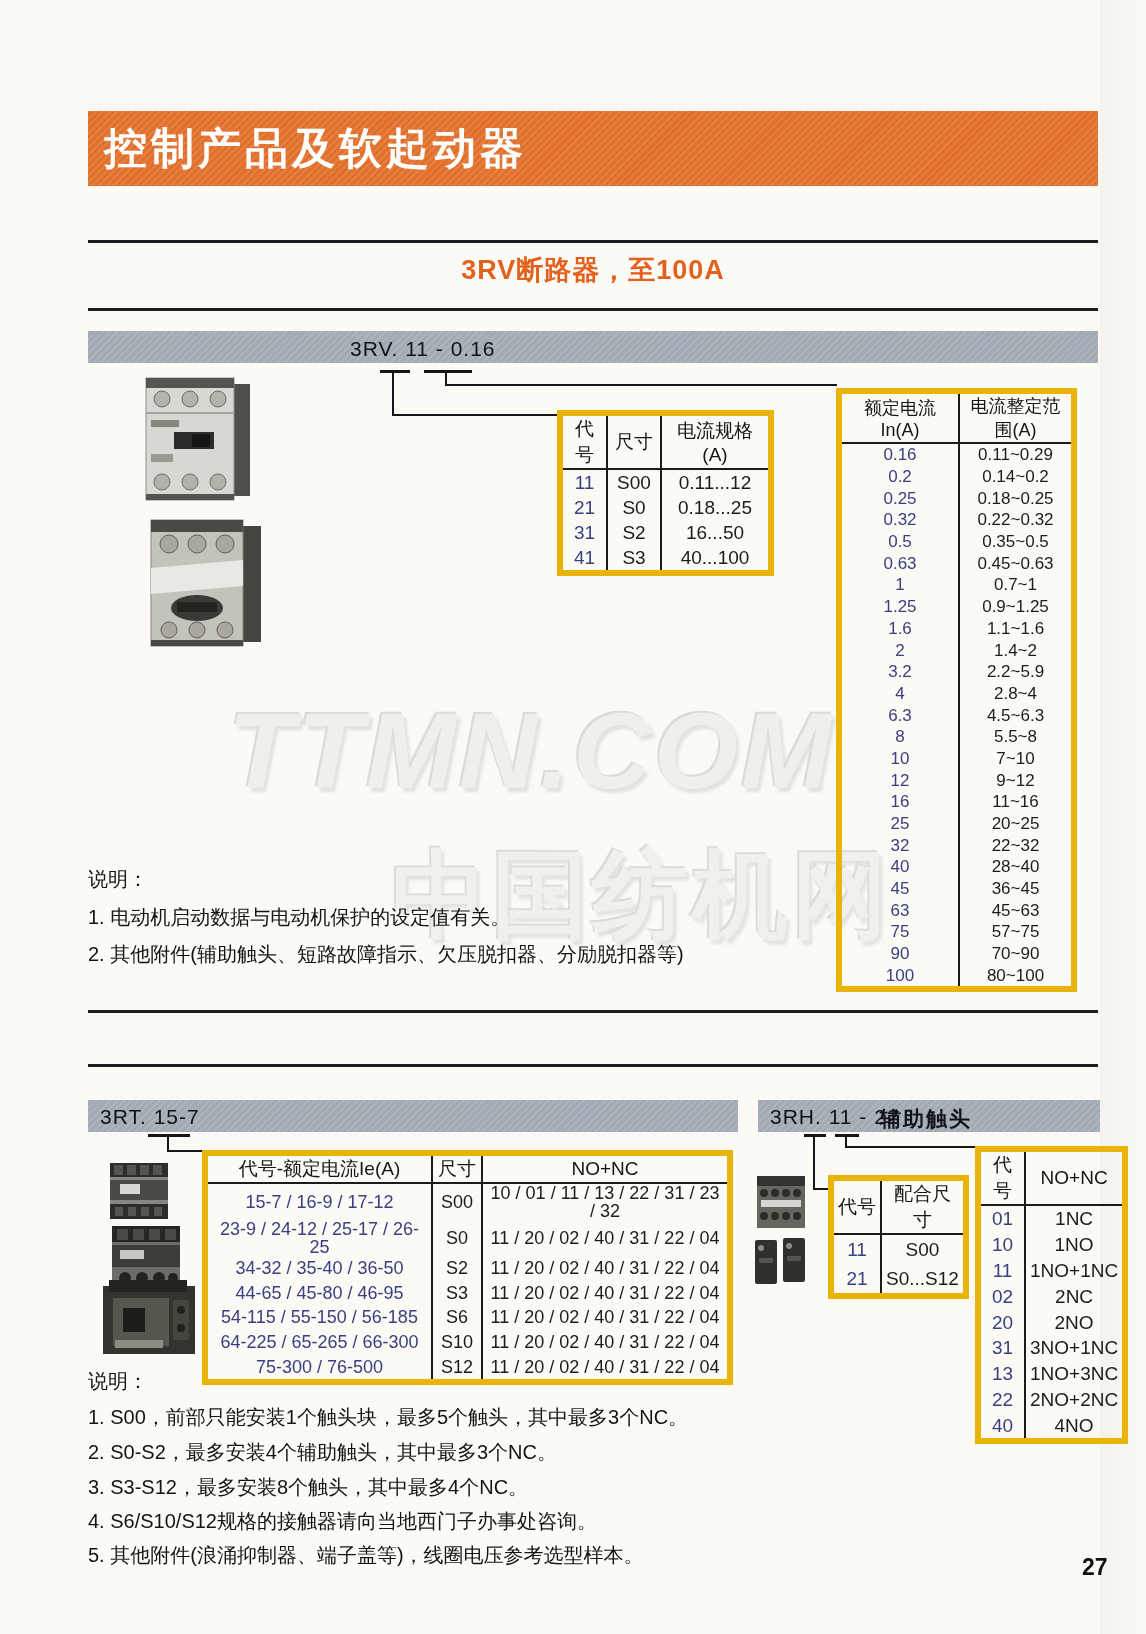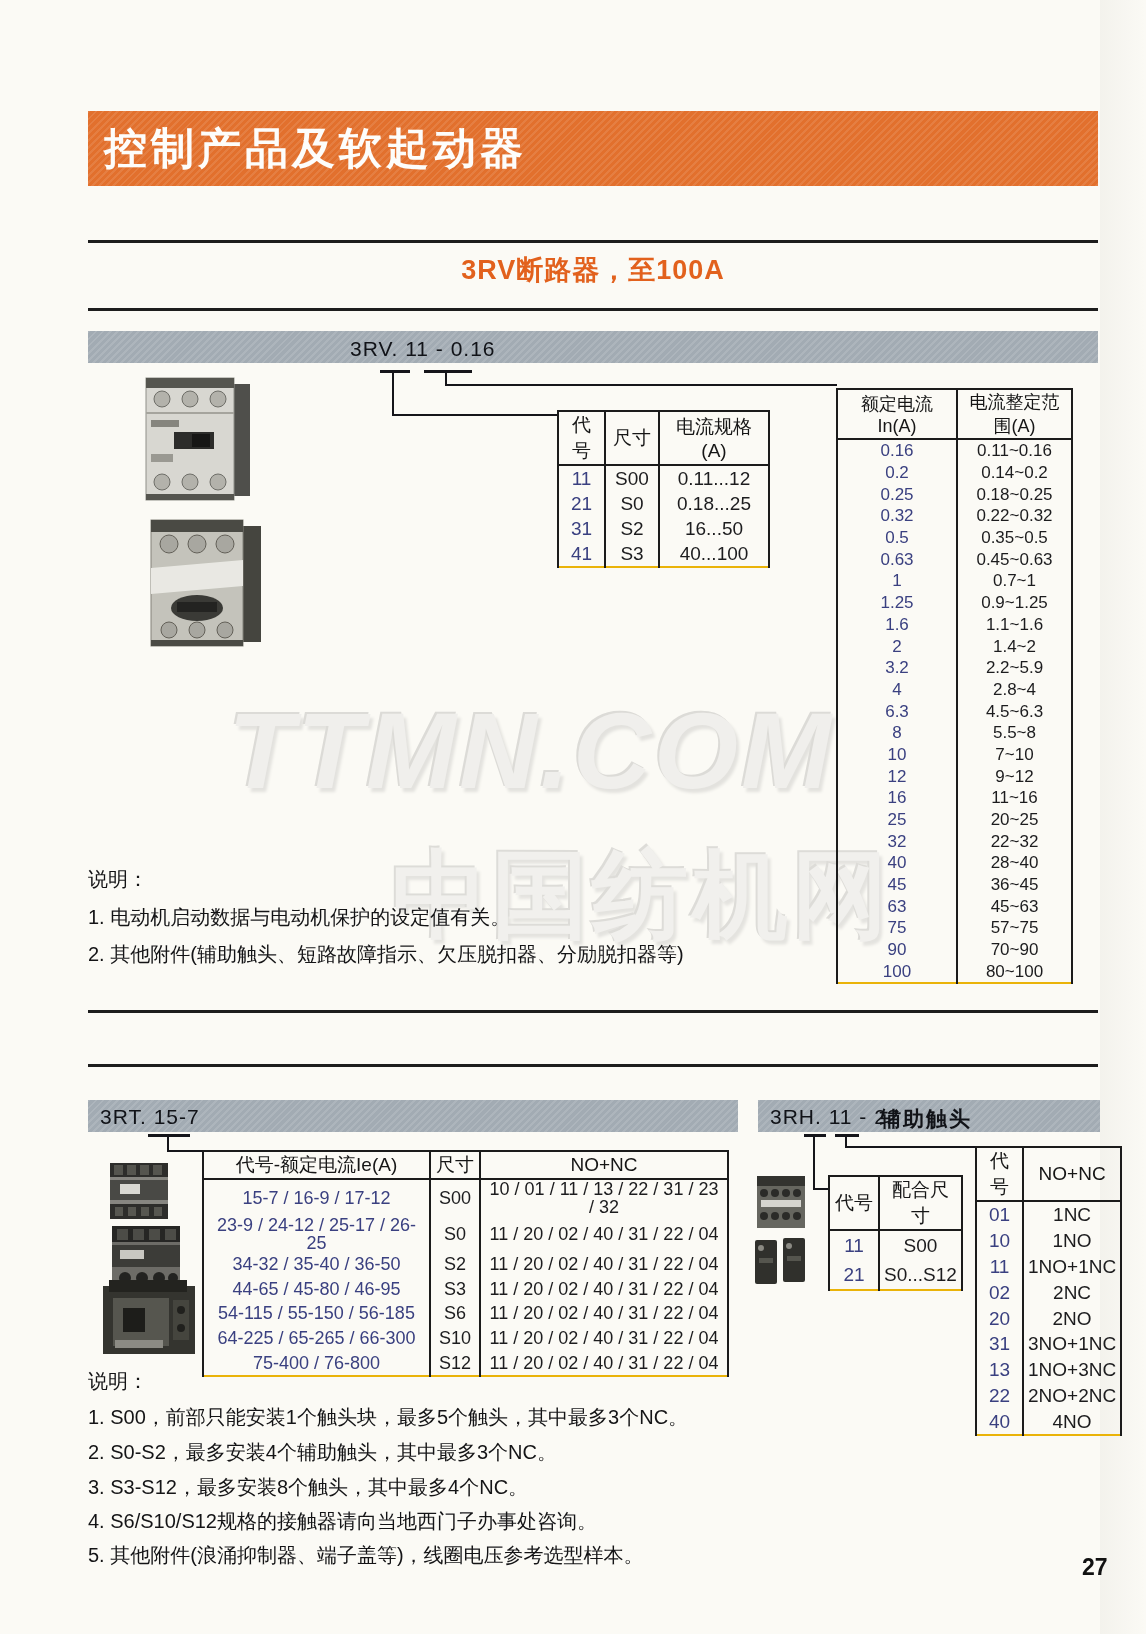--- a/index.html
+++ b/index.html
@@ -38,7 +38,7 @@
   .hl{position:absolute;height:2px;background:#15151a;z-index:2;}
   
   table.tbl{position:absolute;z-index:2;border-collapse:collapse;table-layout:fixed;
-    background:transparent;text-align:center;border:2px solid #eab308;}
+    background:transparent;text-align:center;border:6px solid #eab308;}
   .tbl th{border:2px solid #1b1b1b;font-weight:normal;color:#161616;padding:0 4px;}
   .tbl td{border-left:2px solid #1b1b1b;border-right:2px solid #1b1b1b;border-top:none;border-bottom:none;padding:0 4px;}
   .c-blue{color:#3a4080;}

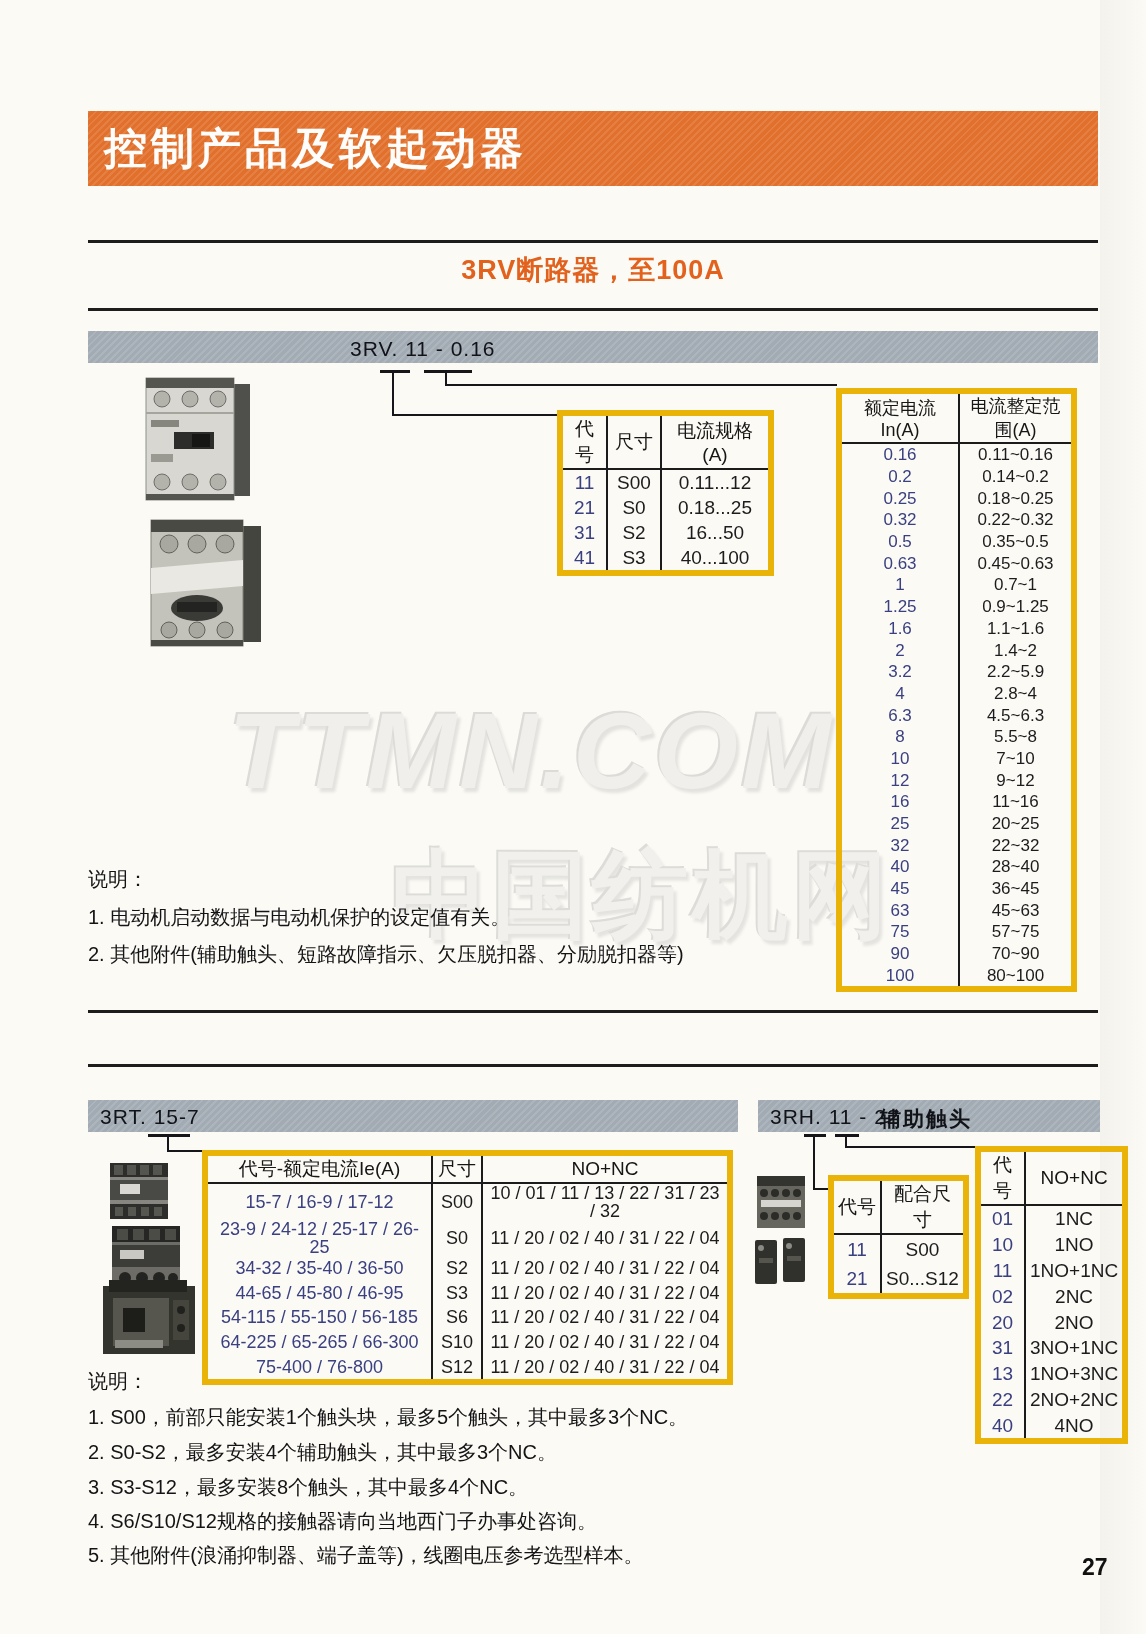--- a/index.html
+++ b/index.html
@@ -181,7 +181,7 @@
 
     <tr>
         <td class="c-blue">0.16</td>
-          <td>0.11~0.16</td>
+          <td>0.11~0.29</td>
       </tr>
         <tr>
         <td class="c-blue">0.2</td>

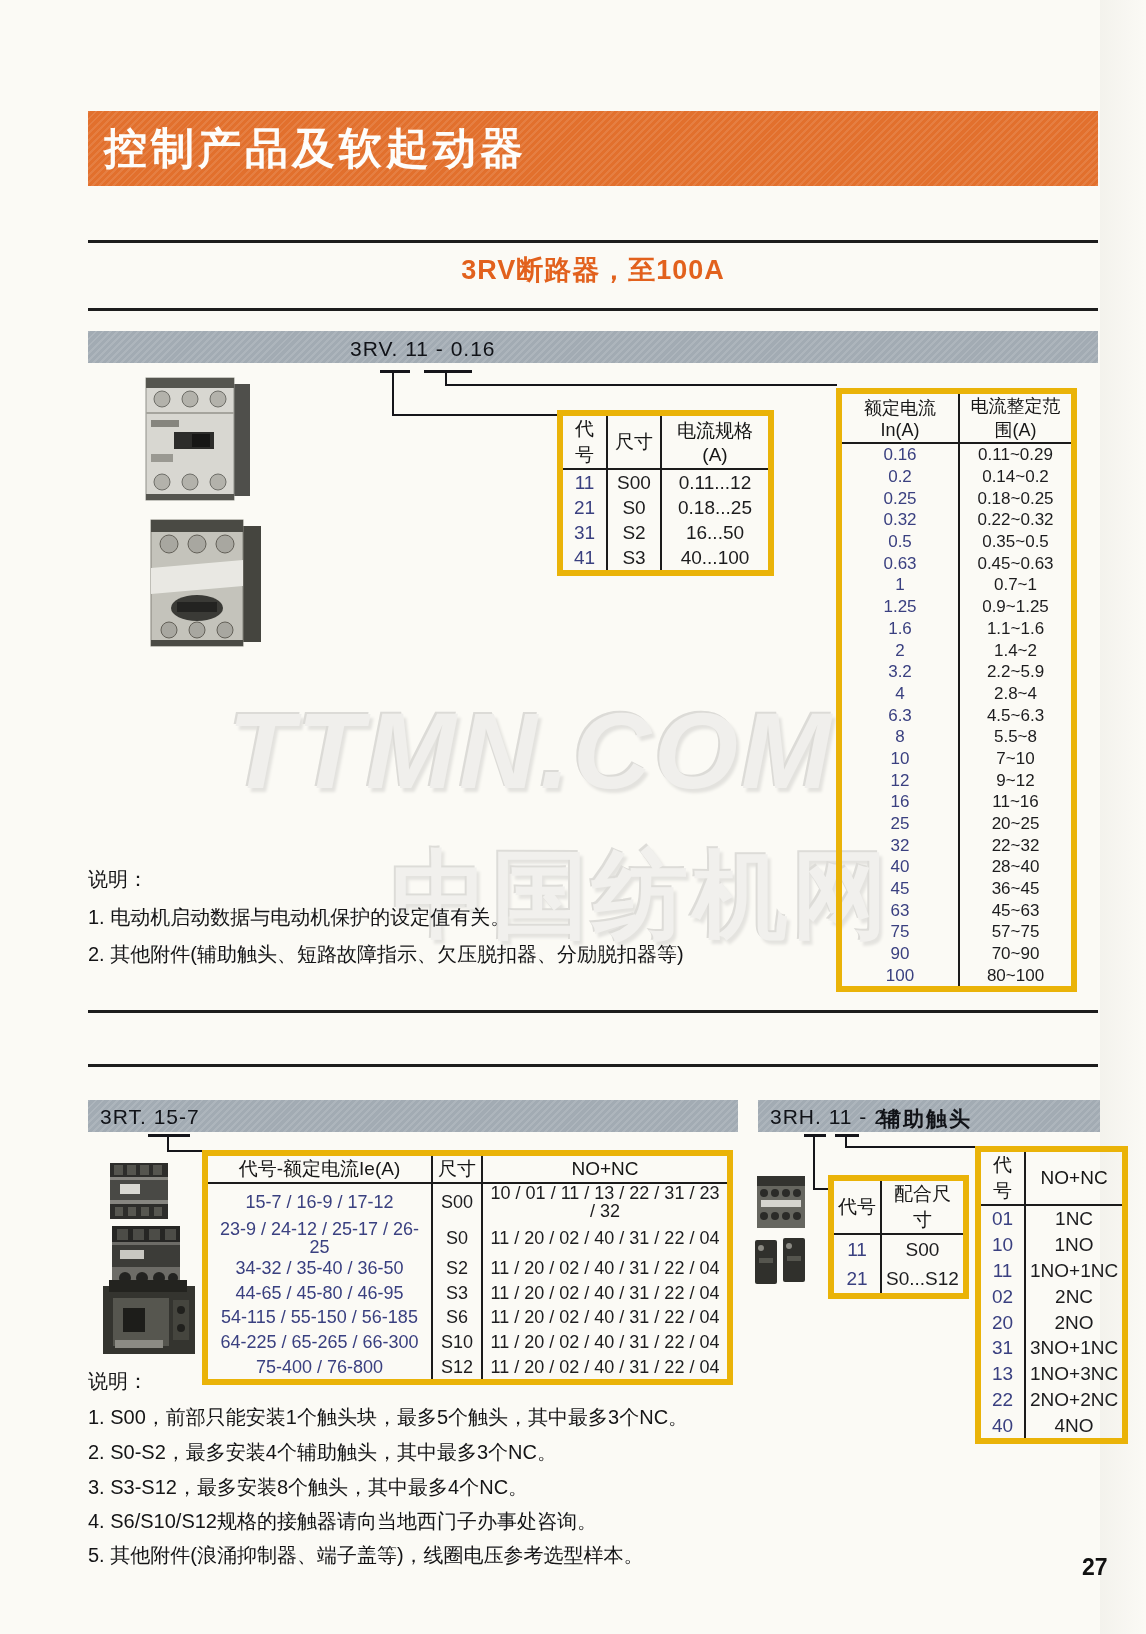--- a/index.html
+++ b/index.html
@@ -423,7 +423,7 @@
           <td>11 / 20 / 02 / 40 / 31 / 22 / 04</td>
       </tr>
         <tr>
-        <td class="c-blue">75-400 / 76-800</td>
+        <td class="c-blue">75-300 / 76-500</td>
           <td>S12</td>
           <td>11 / 20 / 02 / 40 / 31 / 22 / 04</td>
       </tr>

